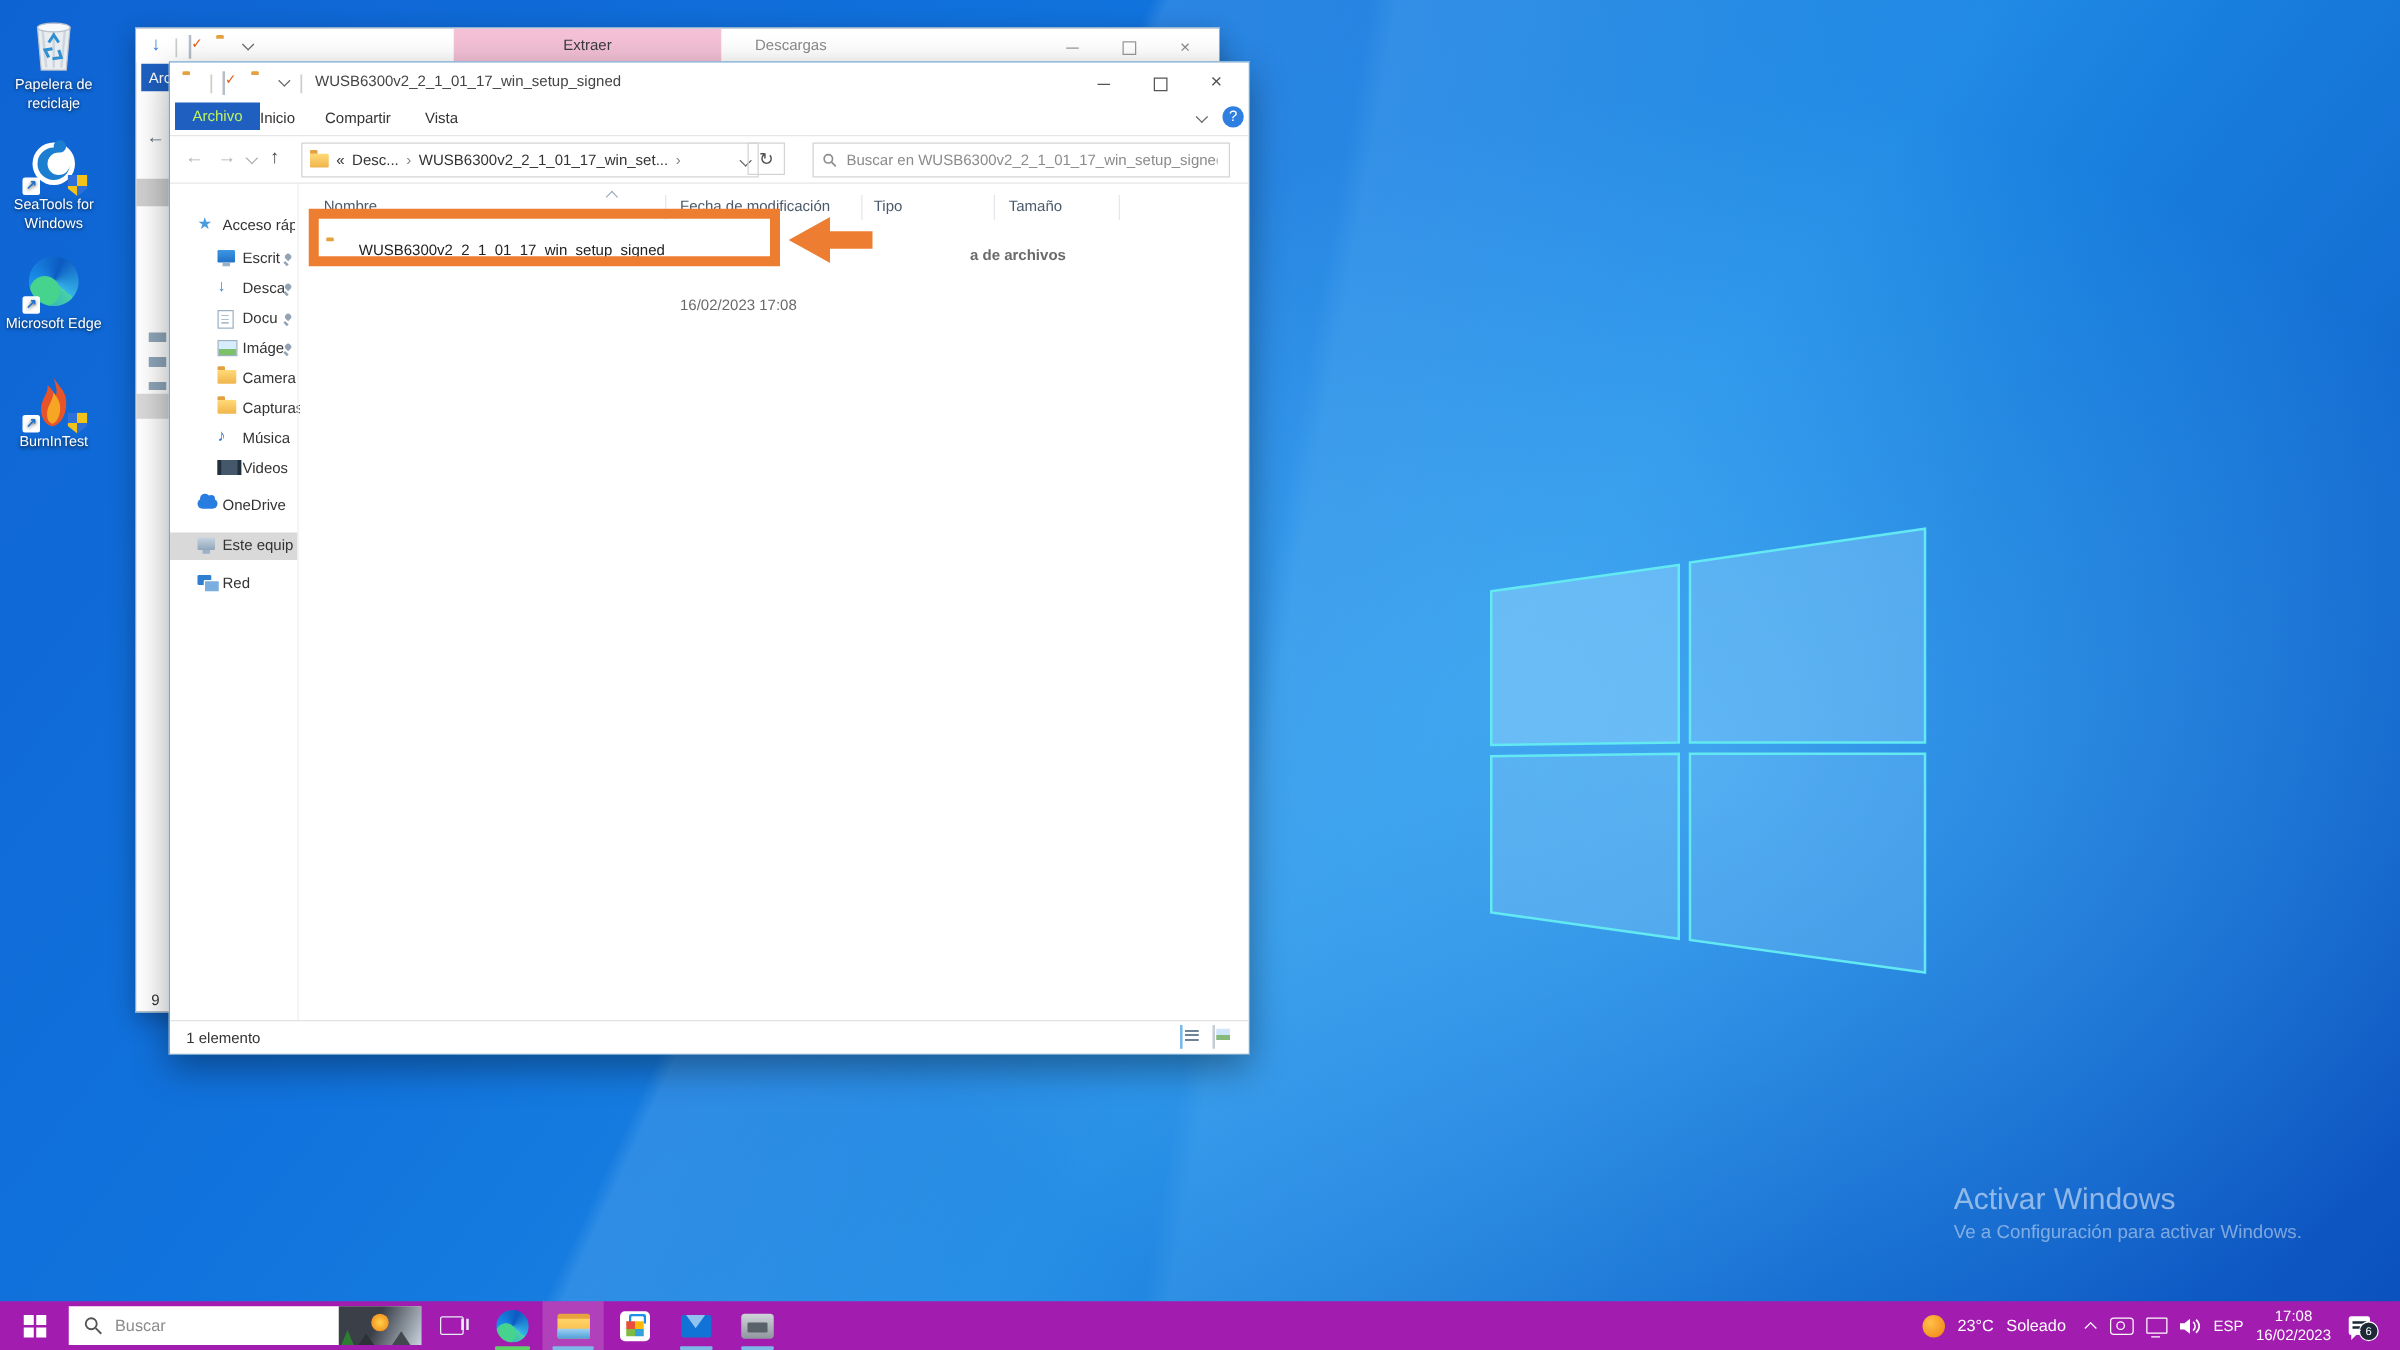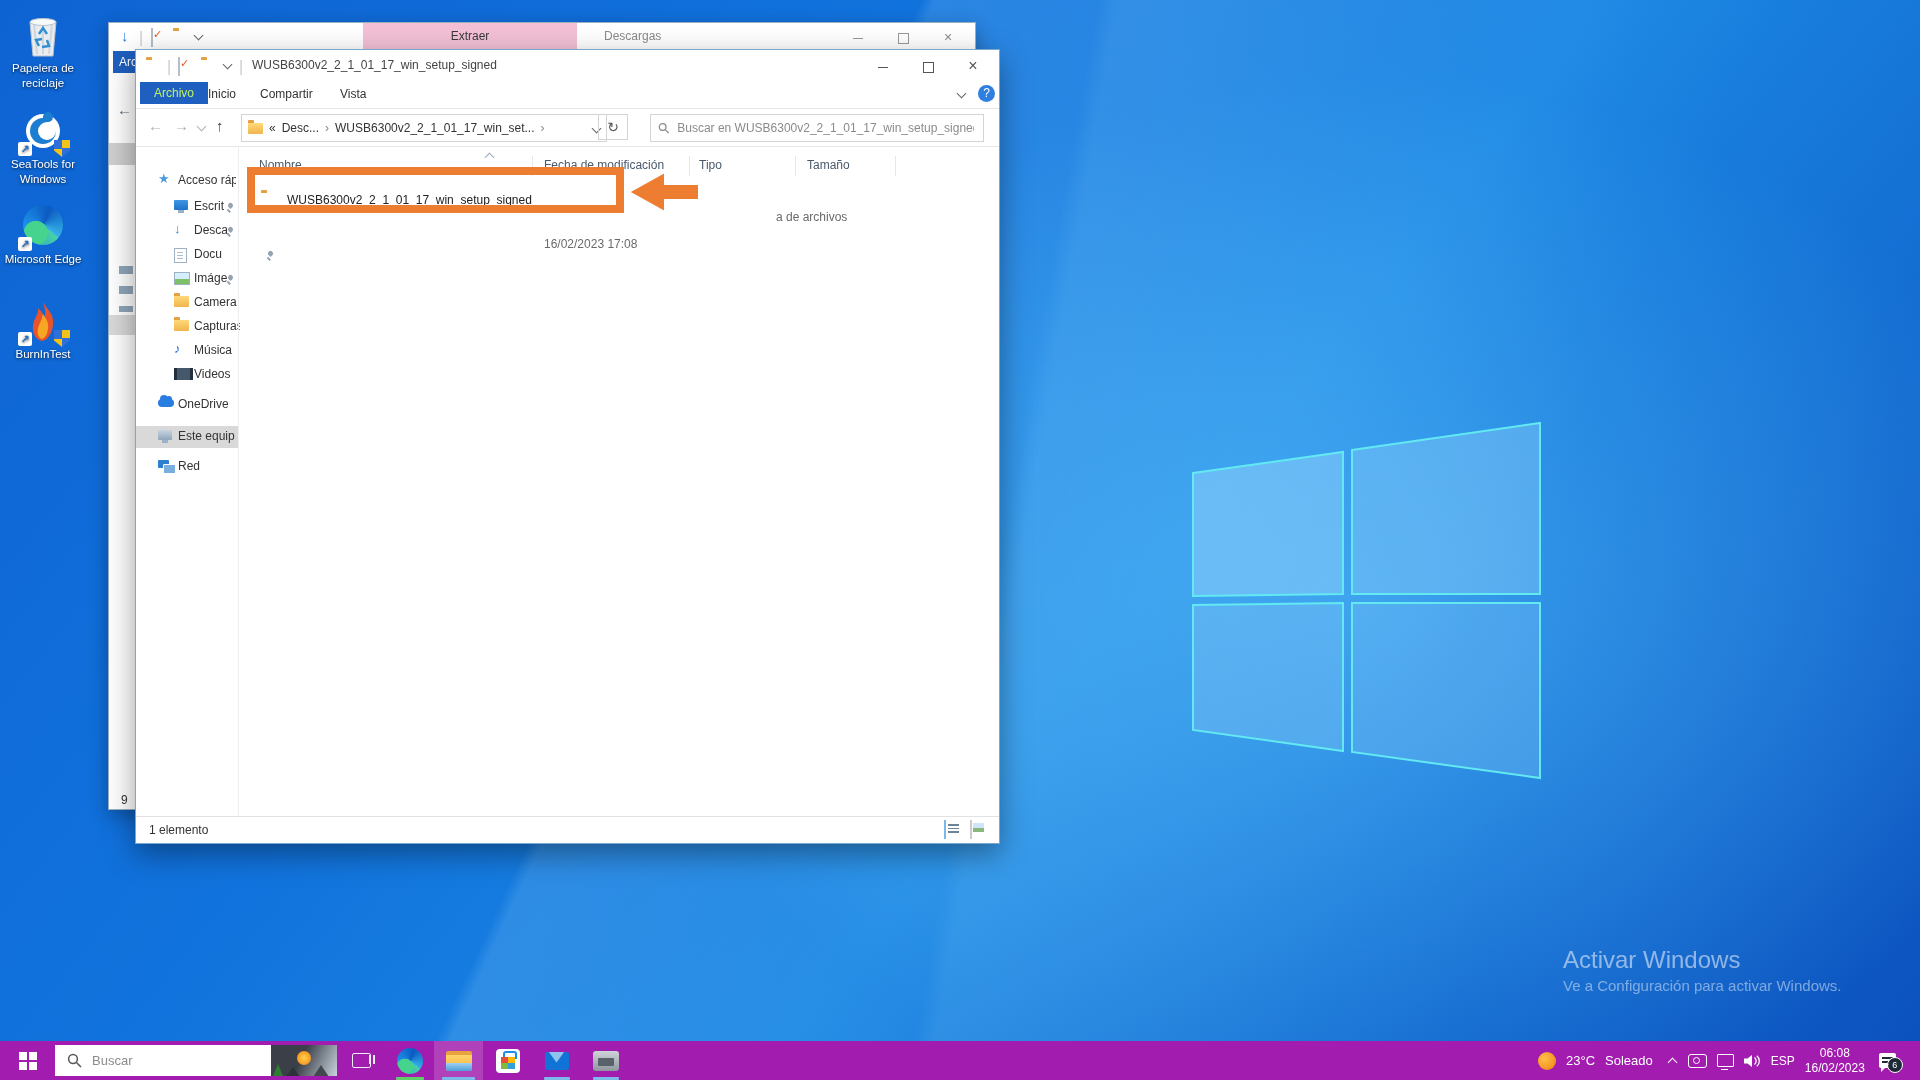--- a/index.html
+++ b/index.html
@@ -318,7 +318,7 @@
       <span class="abs fold big" style="left:22px;top:5px;"></span>
       <span class="abs" style="left:48px;top:5px;font-size:12px;color:#222;">WUSB6300v2_2_1_01_17_win_setup_signed</span>
       <span class="abs cell2" style="left:305px;top:5px;margin-top:44px;">16/02/2023 17:08</span>
-      <span class="abs cell2" style="left:537px;top:22px;">a de archivos</span>
+      <span class="abs cell2" style="left:537px;top:9px;font-weight:bold;">a de archivos</span>
     </div>
 
     <div class="abs hl-box" style="left:8px;top:21px;width:361px;height:30px;"></div>

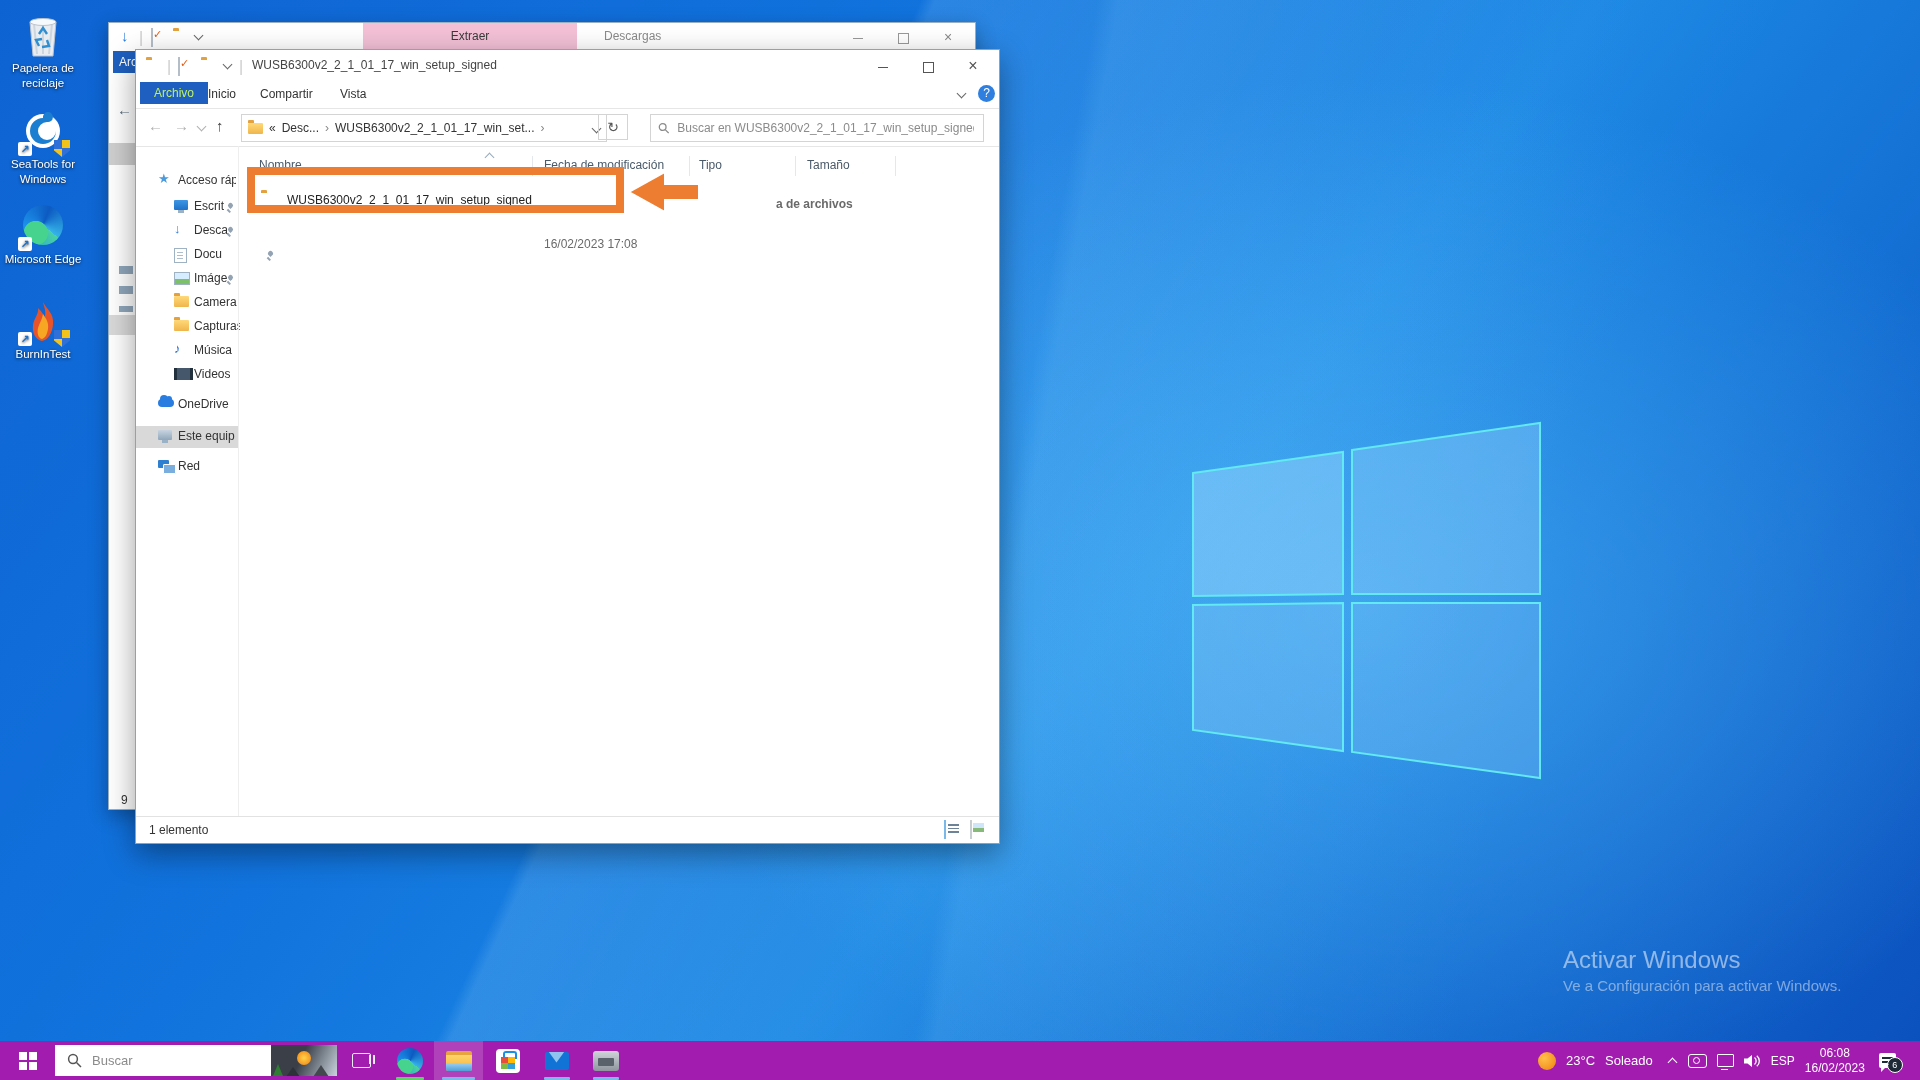--- a/index.html
+++ b/index.html
@@ -261,7 +261,7 @@
       <span class="lb">Desca</span>
       <span class="pin"></span>
     </div>
-    <div class="nav-item child" style="top:98px;padding-left:40px;">
+    <div class="nav-item child" style="top:98px;">
       <span class="ic ic-doc"></span>
       <span class="lb">Docu</span>
       <span class="pin"></span>

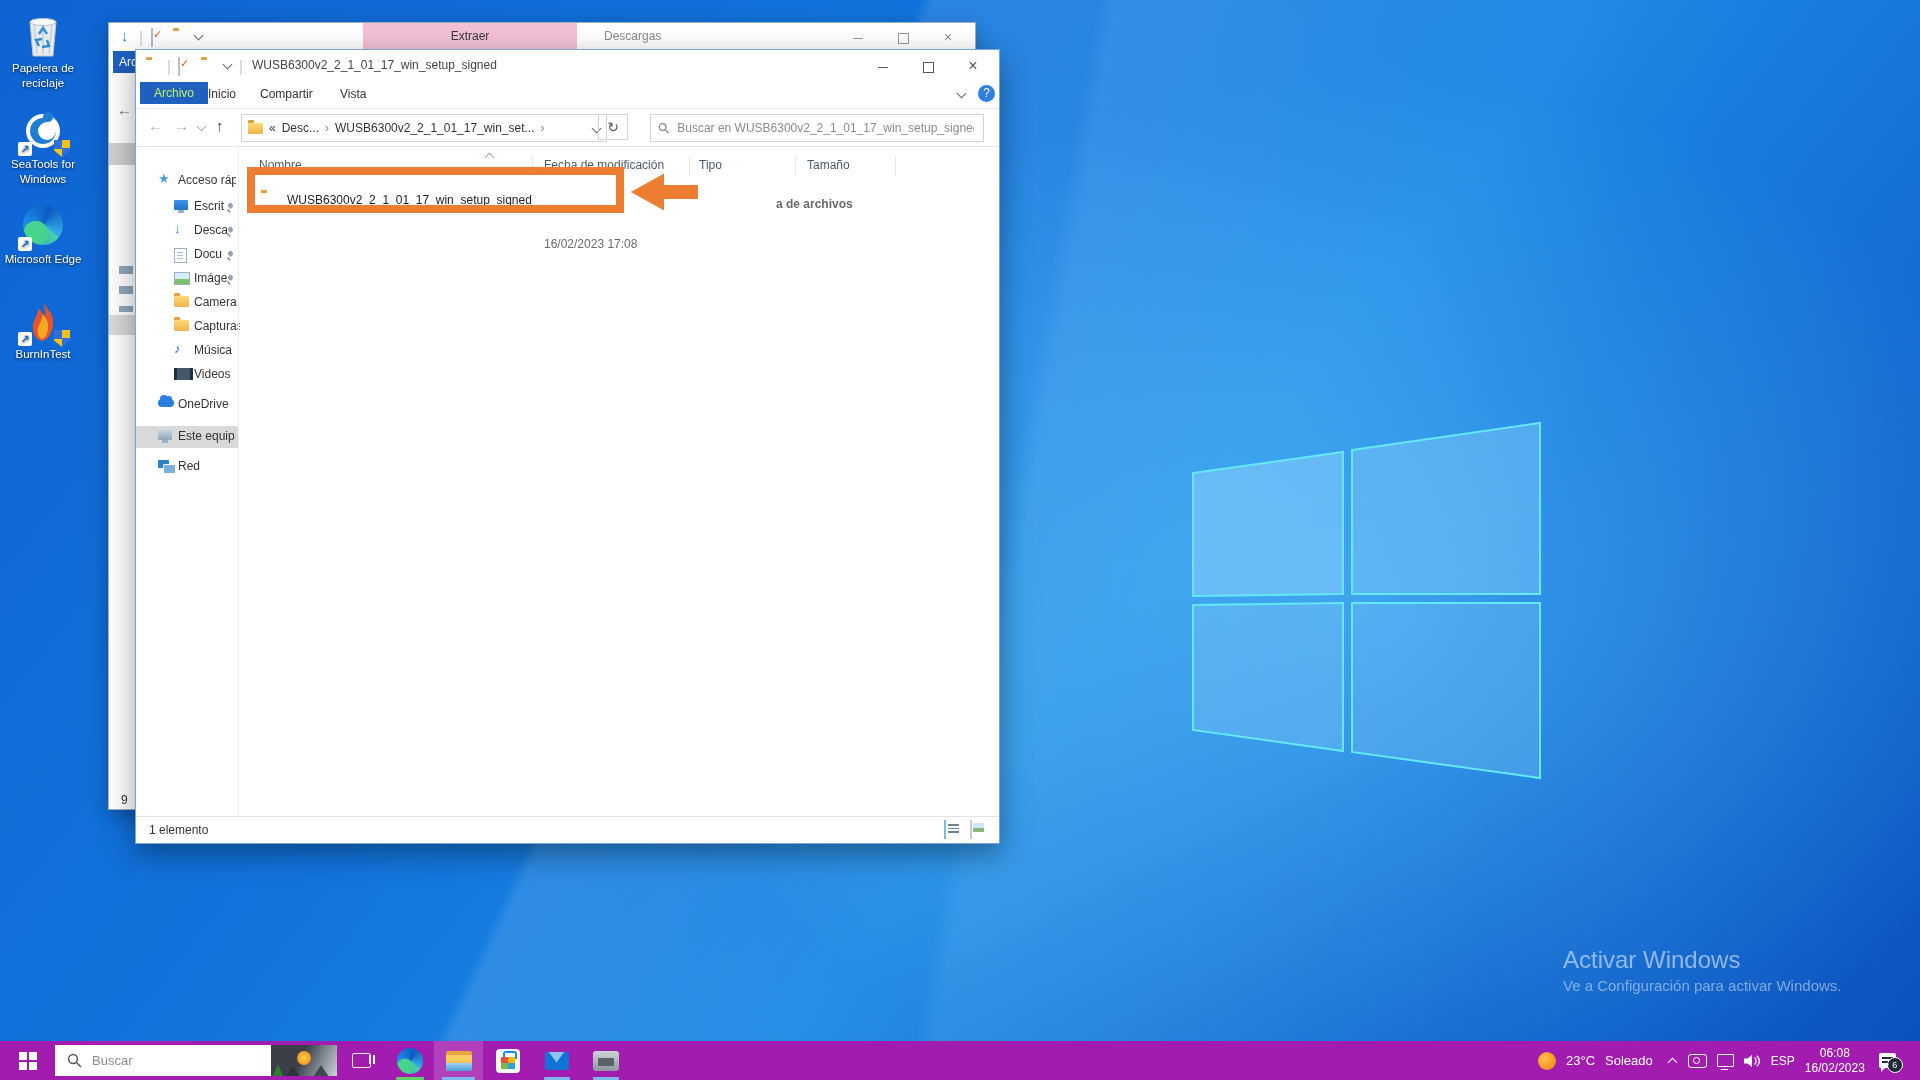--- a/index.html
+++ b/index.html
@@ -397,7 +397,7 @@
     </svg>
     <span style="font-size:12px;">ESP</span>
     <span style="text-align:center;font-size:12px;line-height:15px;">
-      <span style="display:block;">06:08</span>
+      <span style="display:block;">17:08</span>
       <span style="display:block;">16/02/2023</span>
     </span>
     <span class="bubble" style="margin-left:4px;">

